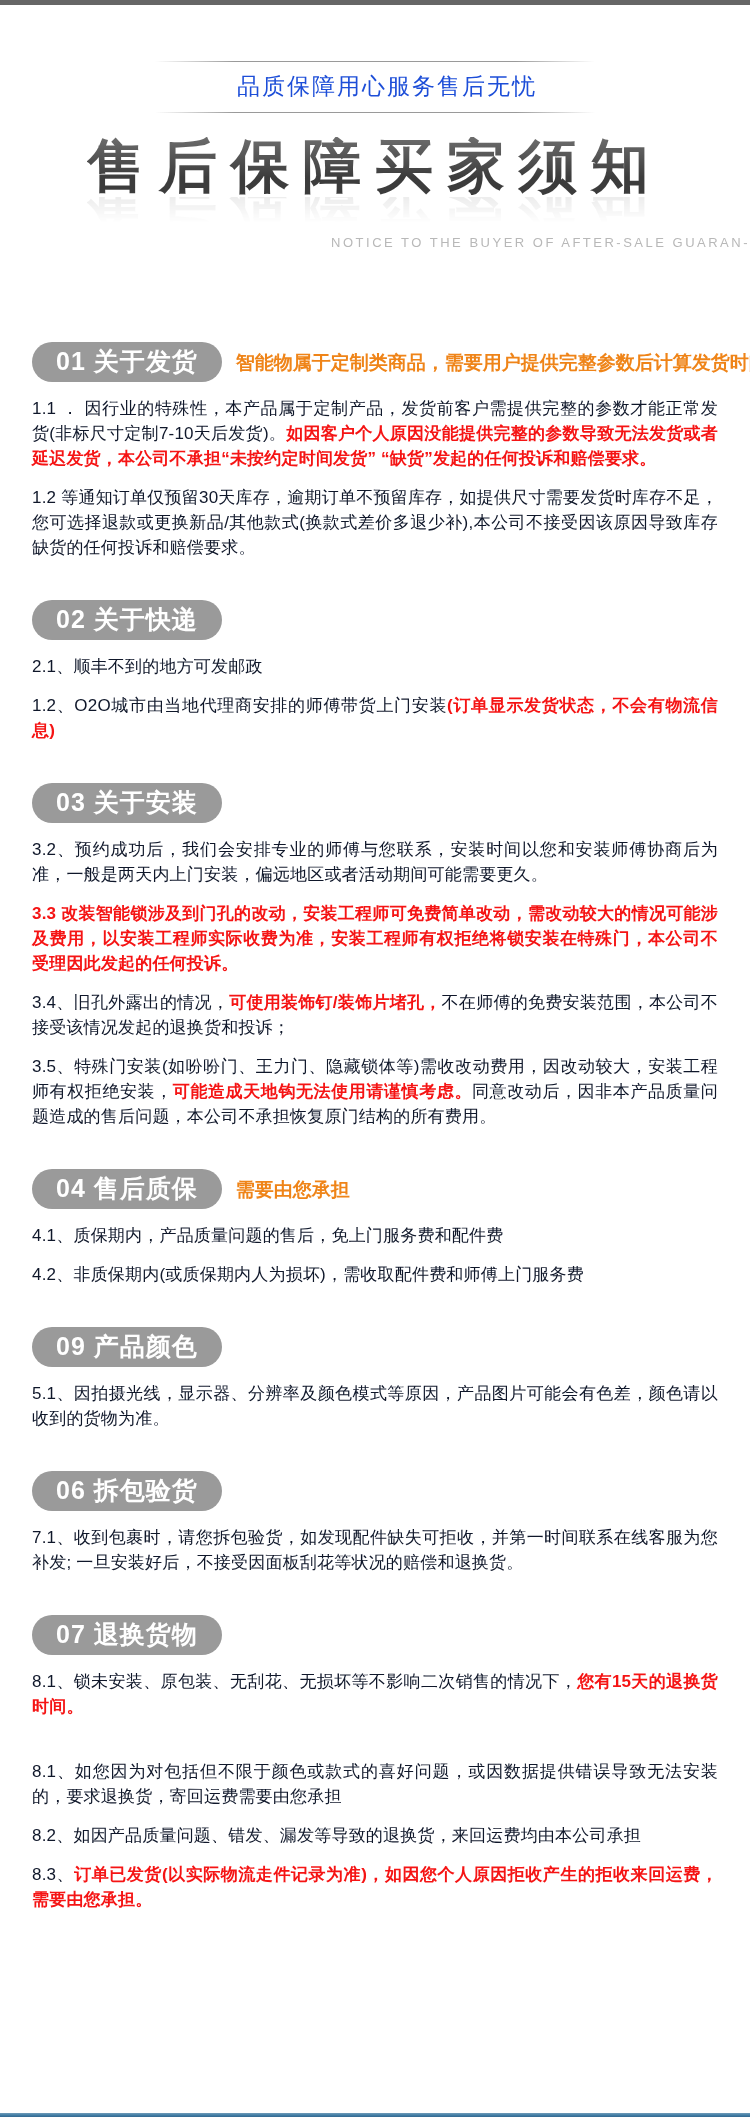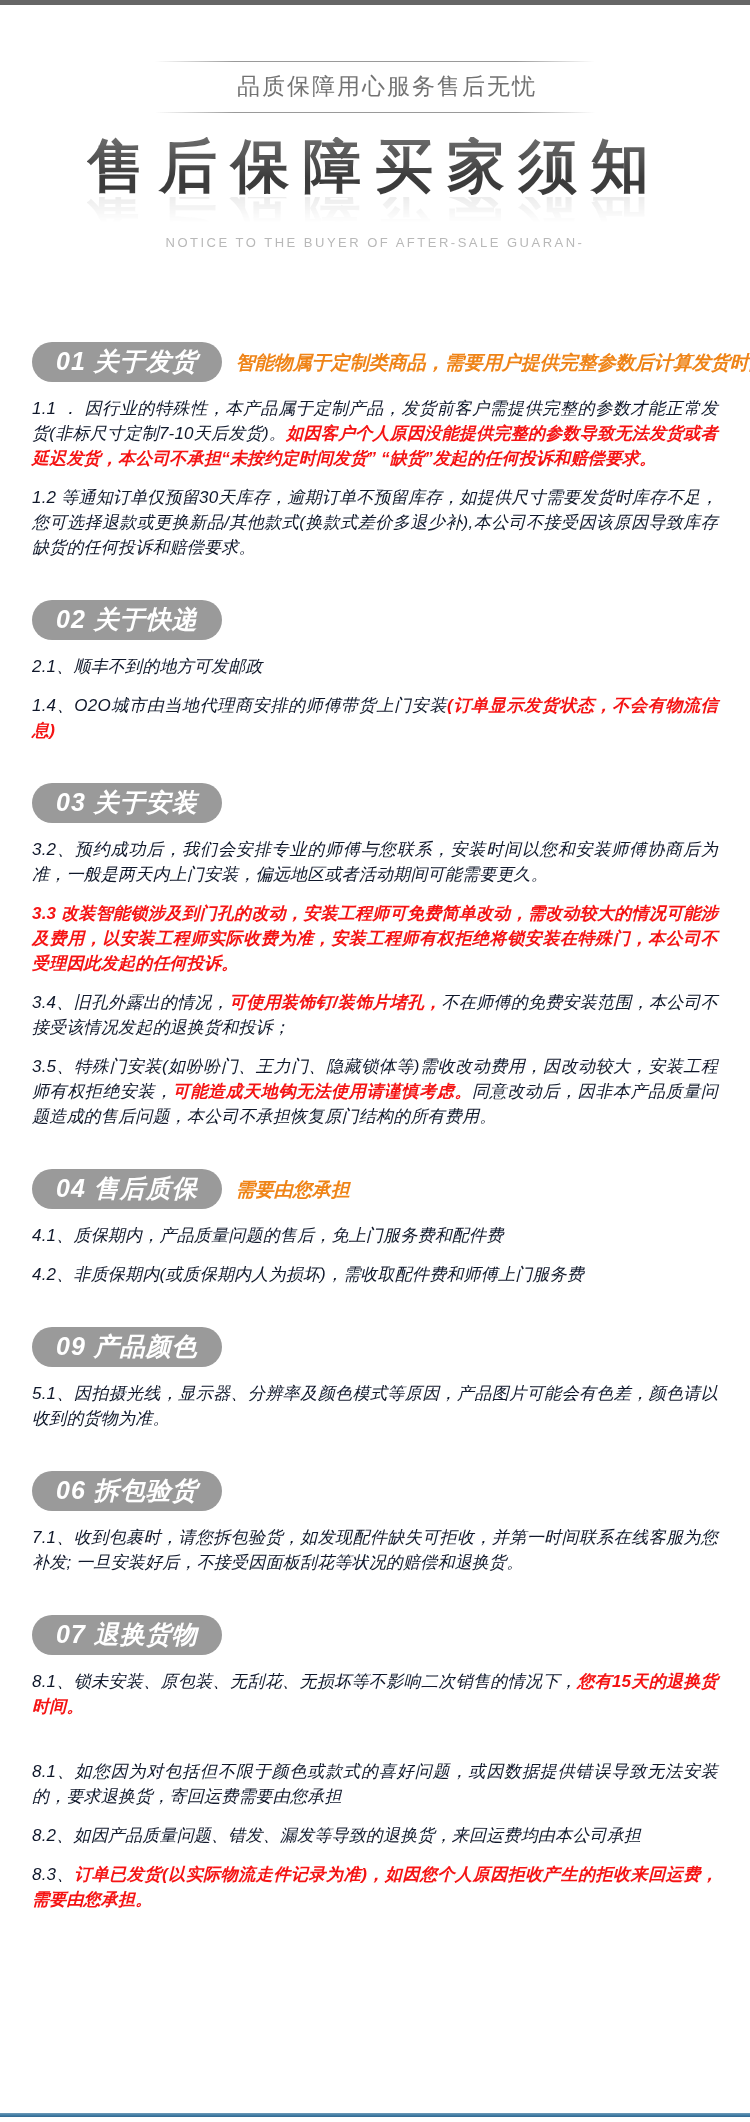--- a/index.html
+++ b/index.html
@@ -19,7 +19,7 @@
     background:linear-gradient(90deg,rgba(153,153,153,0) 0%,#9a9a9a 18%,#9a9a9a 82%,rgba(153,153,153,0) 100%);
   }
   .tagline{
-    font-size:23px;color:#737373;letter-spacing:2px;
+    font-size:23px;color:#1d4ed8;letter-spacing:2px;
     padding:9px 0 10px 8px;font-weight:400;margin-left:16px;
   }
   .title-wrap{margin-top:24px;line-height:1;}

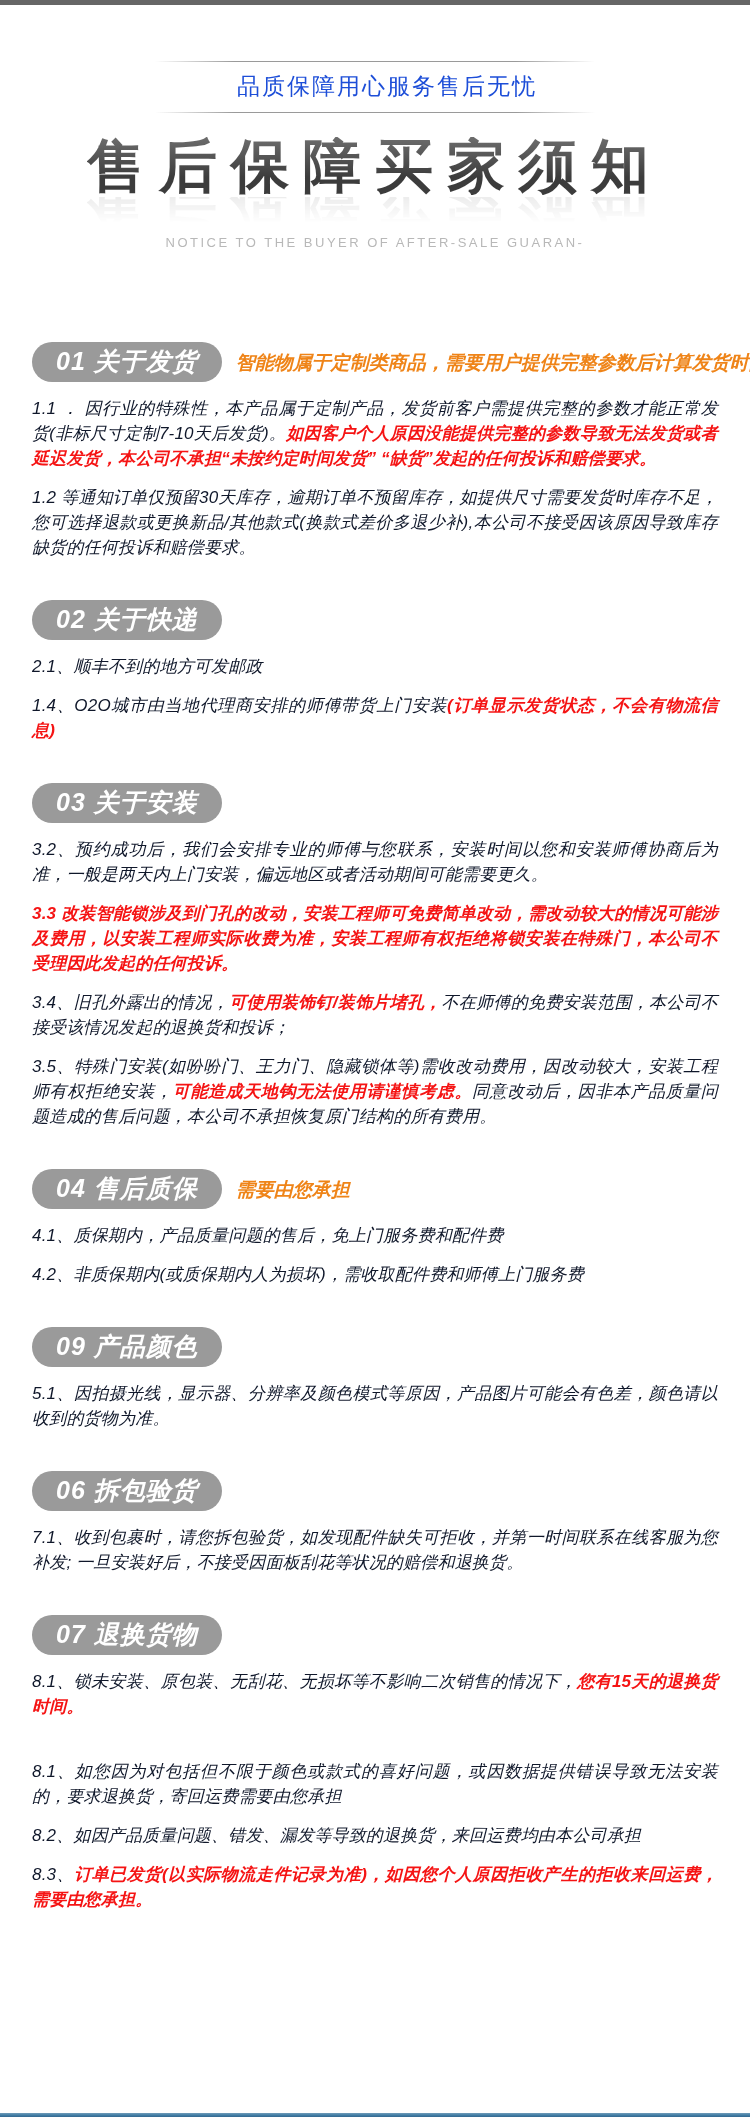--- a/index.html
+++ b/index.html
@@ -40,7 +40,7 @@
     line-height:58px;vertical-align:top;margin-top:2px;
   }
   .subtitle-en{
-    font-size:13px;color:#b8b8b8;letter-spacing:2.5px;margin-top:8px;
+    font-size:13px;color:#b8b8b8;letter-spacing:2.5px;margin-top:8px;text-align:right;
   }
   
   .content{padding:0 32px;}

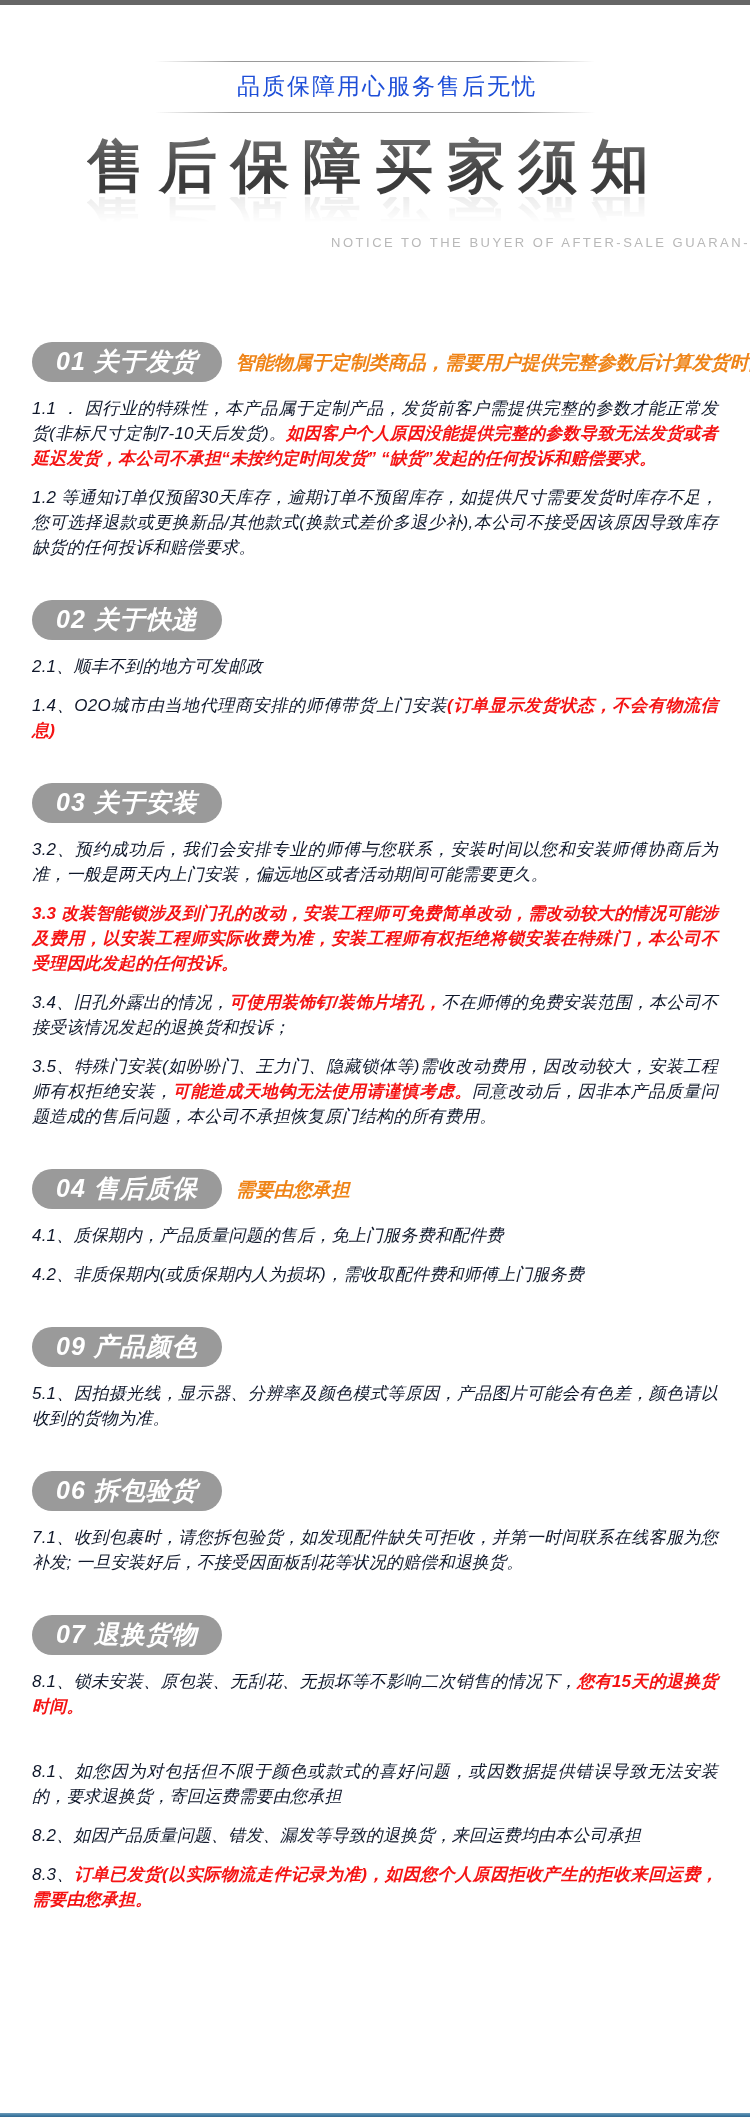--- a/index.html
+++ b/index.html
@@ -44,7 +44,7 @@
   }
   
   .content{padding:0 32px;}
-  .section{margin-top:40px;font-style:italic;}
+  .section{margin-top:40px;}
   .section.first{margin-top:92px;}
   .badge-row{display:flex;align-items:flex-end;}
   .badge{

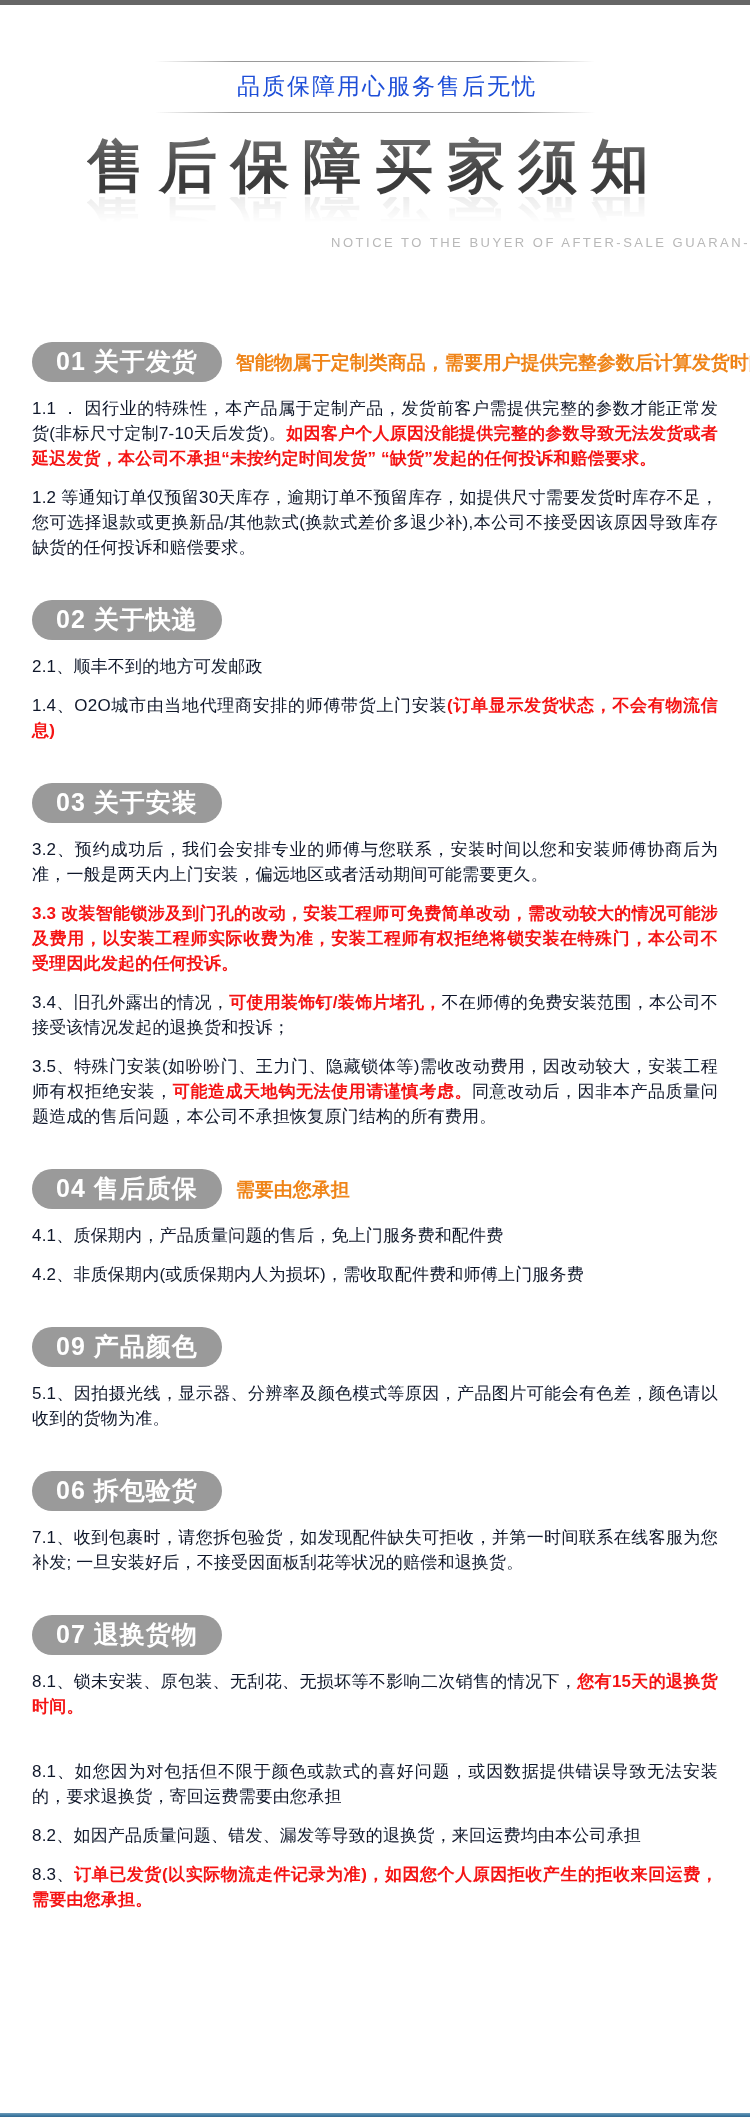--- a/index.html
+++ b/index.html
@@ -100,7 +100,7 @@
         <div class="badge">02 关于快递</div>
       </div>
       <p class="para"><span class="seg-n">2.1、顺丰不到的地方可发邮政</span></p>
-      <p class="para"><span class="seg-n">1.4、O2O城市由当地代理商安排的师傅带货上门安装</span><span class="seg-r">(订单显示发货状态，不会有物流信息)</span></p>
+      <p class="para"><span class="seg-n">1.2、O2O城市由当地代理商安排的师傅带货上门安装</span><span class="seg-r">(订单显示发货状态，不会有物流信息)</span></p>
     </section>
     <section class="section">
       <div class="badge-row">

